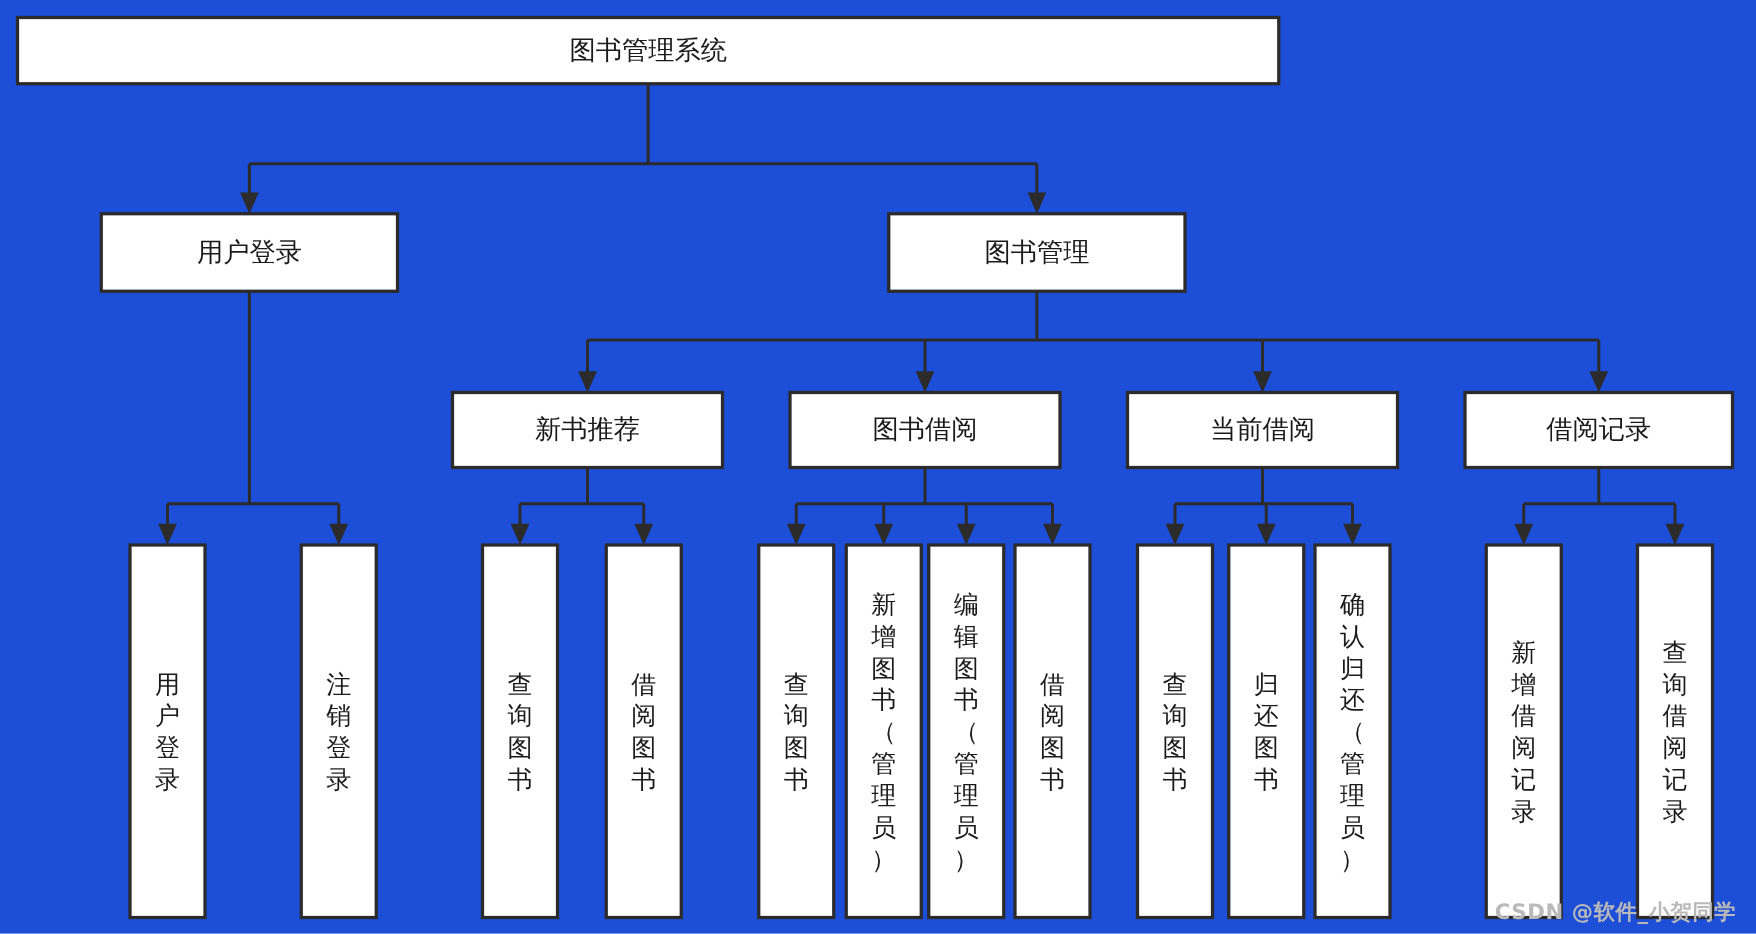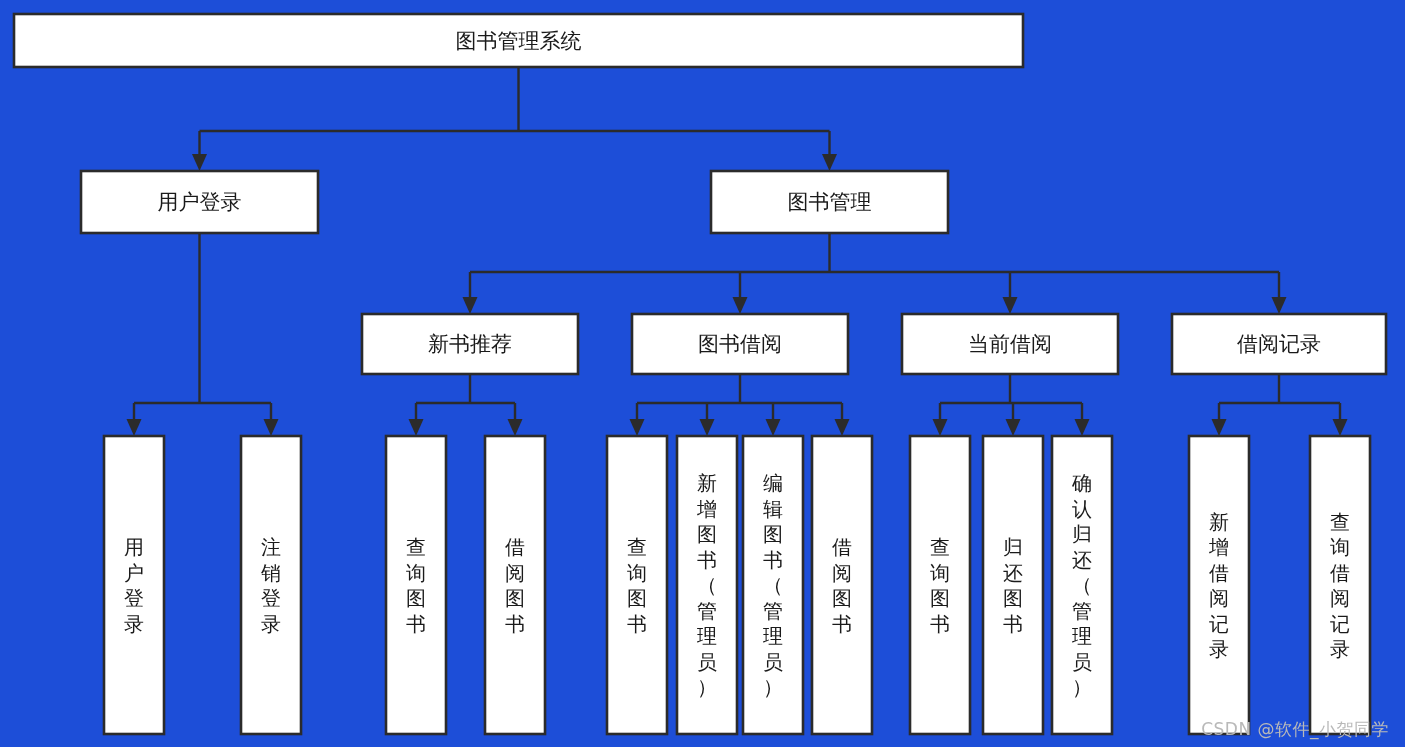--- a/index.html
+++ b/index.html
@@ -62,6 +62,7 @@
     white-space: nowrap;
     letter-spacing: 0.5px;
     pointer-events: none;
+    font-weight: bold;
   }
 </style>
 </head>

